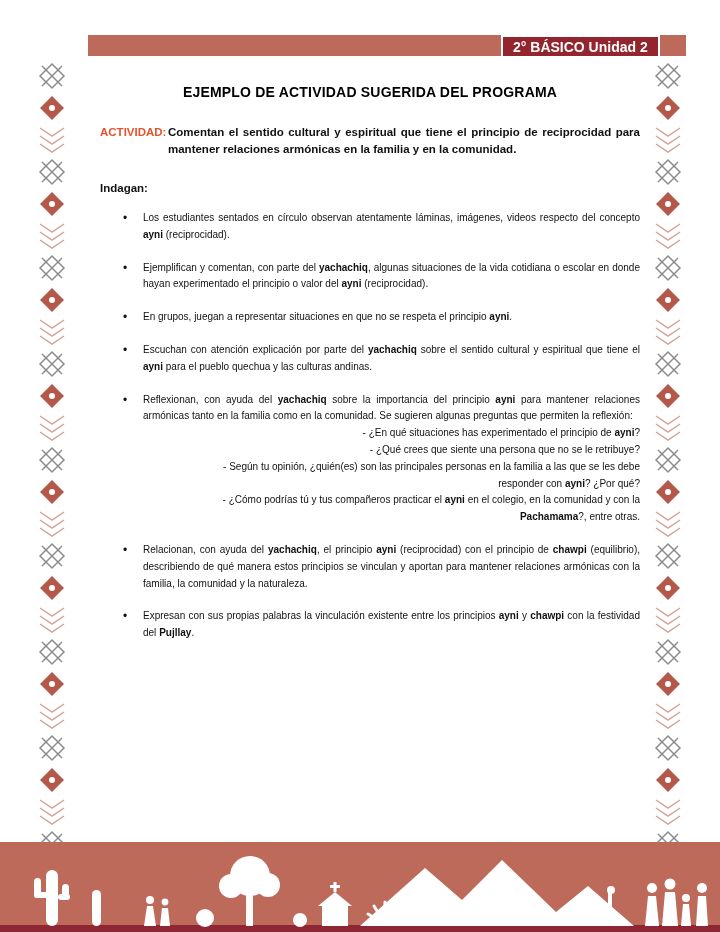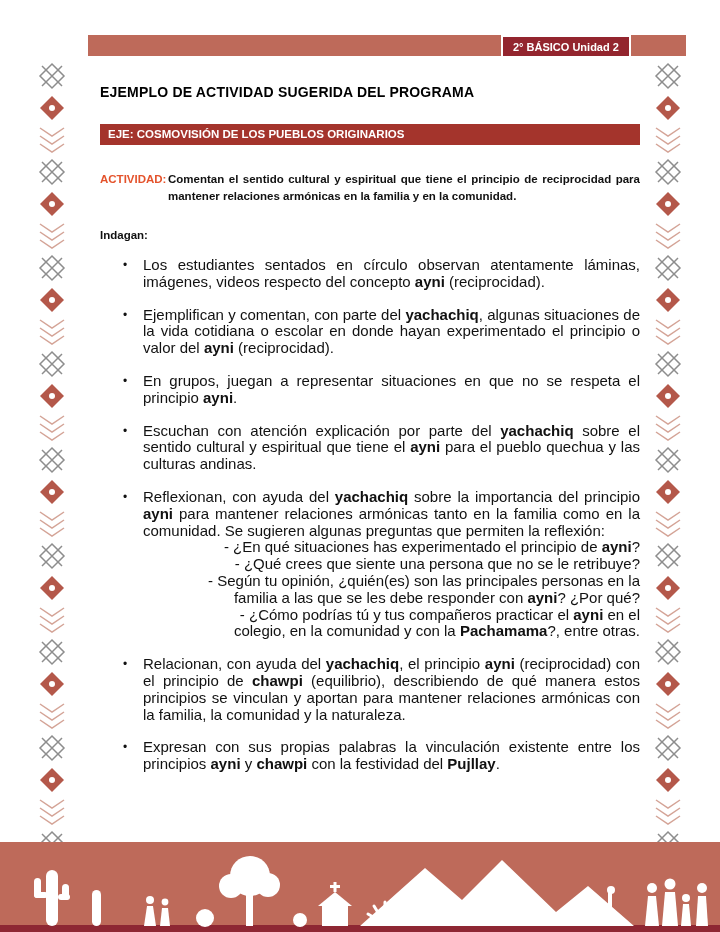--- a/index.html
+++ b/index.html
@@ -17,7 +17,7 @@
     position: absolute; top: 35px; left: 501px; height: 23px;
     padding: 0 10px; background: var(--maroon, #93252E);
     border: 2px solid #ffffff; color: #ffffff;
-    font-size: 11px; font-weight: bold;
+    font-size: 14px; font-weight: bold;
     display: flex; align-items: center; white-space: nowrap;
   }
   .side-strip { position: absolute; top: 60px; width: 32px; height: 782px; }

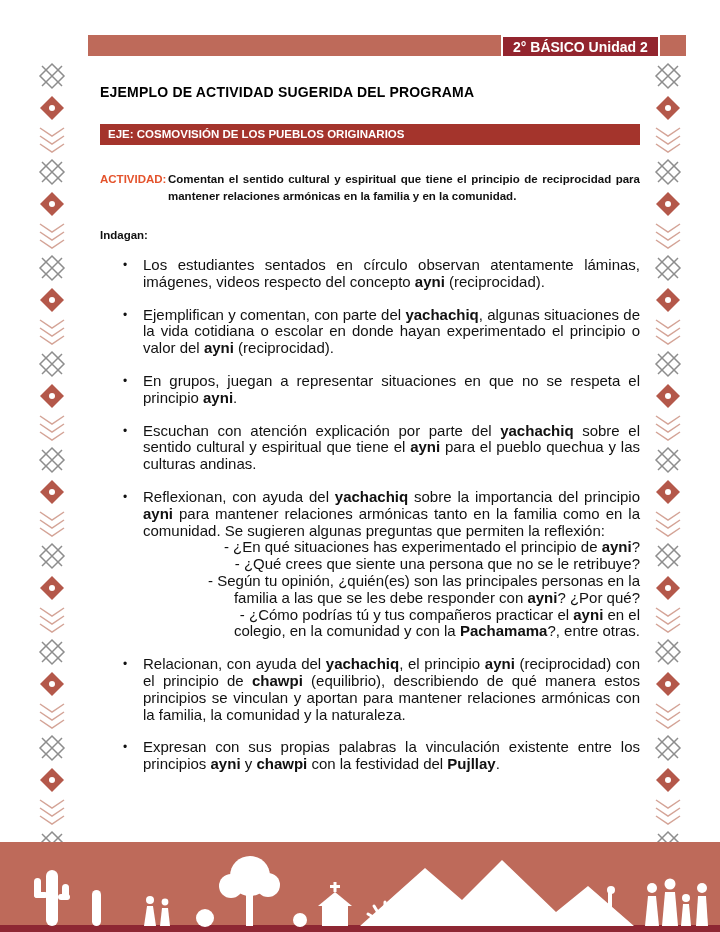--- a/index.html
+++ b/index.html
@@ -25,7 +25,7 @@
   .side-strip.right { left: 652px; }
   .content { position: absolute; left: 100px; top: 84px; width: 540px; }
   h1.title {
-    font-size: 14px; font-weight: bold; text-align: left;
+    font-size: 14px; font-weight: bold; text-align: center;
     margin: 0 0 24px; letter-spacing: .2px; color: #000000;
   }
   .eje-bar {

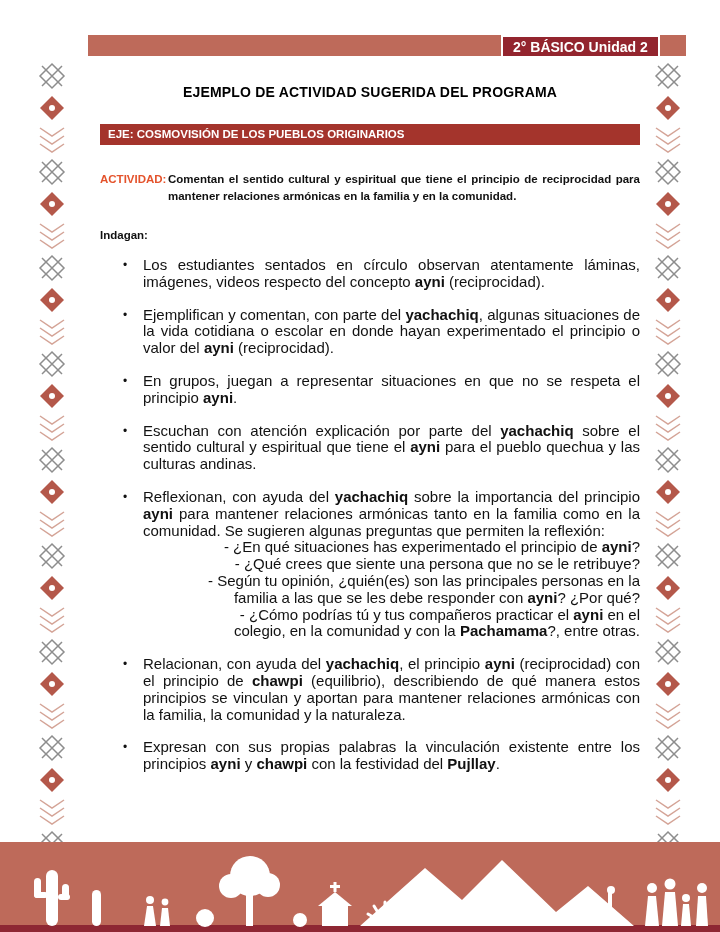--- a/index.html
+++ b/index.html
@@ -98,9 +98,6 @@
   <div class="content">
     <h1 class="title">EJEMPLO DE ACTIVIDAD SUGERIDA DEL PROGRAMA</h1>
 
-    <div class="eje-bar">
-      <span>EJE:  COSMOVISIÓN DE LOS PUEBLOS ORIGINARIOS</span>
-    </div>
 
     <p class="actividad">
       <span class="act-label">ACTIVIDAD:</span>

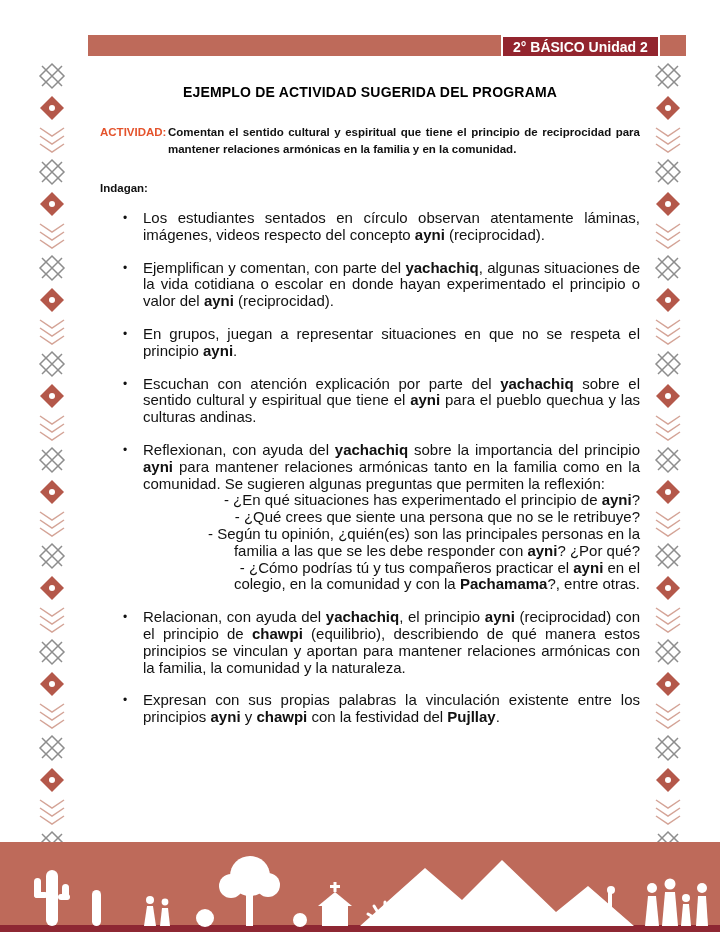--- a/index.html
+++ b/index.html
@@ -41,7 +41,7 @@
   ul.bullets { list-style: none; margin: 0; padding: 0 0 0 22px; }
   ul.bullets li {
     position: relative; padding-left: 21px;
-    font-size: 15px; line-height: 16.8px; text-align: justify; margin-bottom: 1px; margin-top: 16px;
+    font-size: 10px; line-height: 16.8px; text-align: justify; margin-bottom: 1px; margin-top: 16px;
   }
   ul.bullets li::before { content: "•"; position: absolute; left: 1px; top: 0; font-size: 12px; }
   .bold { font-weight: bold; }

